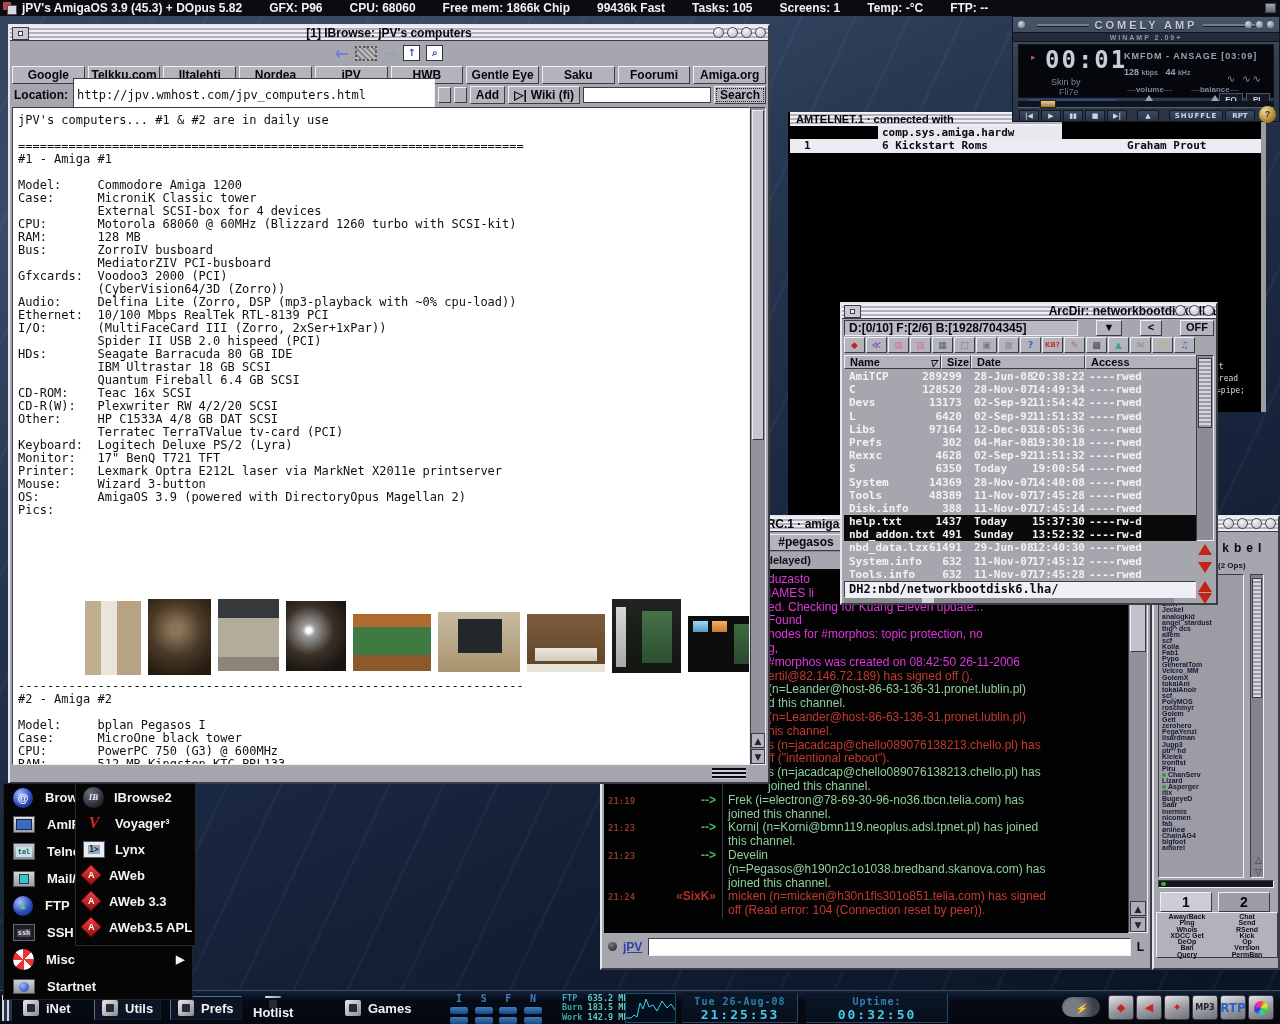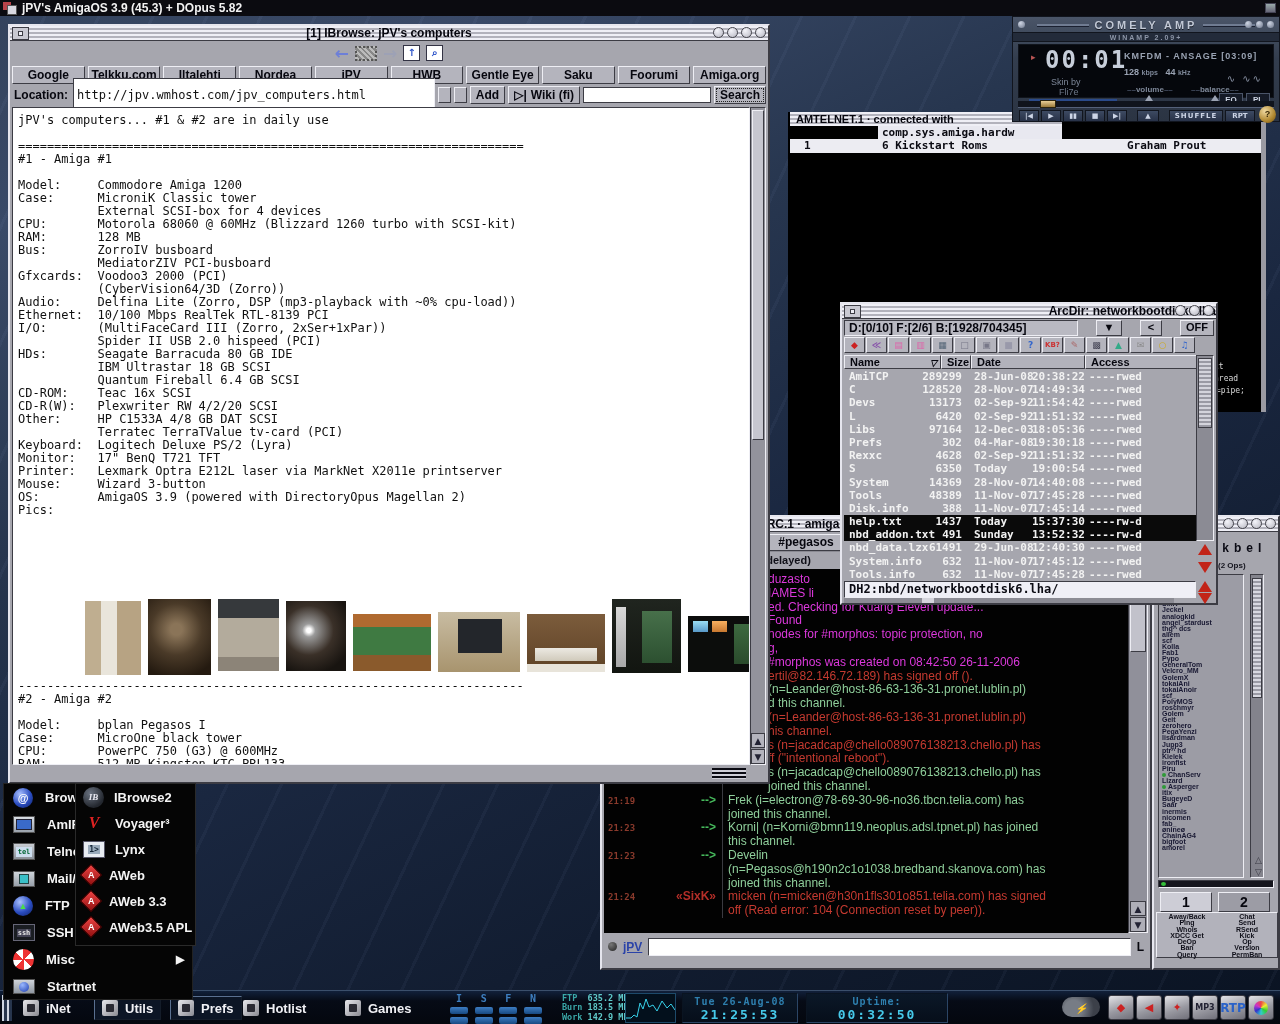--- a/index.html
+++ b/index.html
@@ -876,6 +876,16 @@
   <div id="sbar">
     <i id="sb-ico"></i>
     <span>jPV's AmigaOS 3.9 (45.3) + DOpus 5.82</span>
+    <span id="sb-stats" style="display:flex">
+        <span class="sb-item">GFX: P96</span>
+        <span class="sb-item">CPU: 68060</span>
+        <span class="sb-item">Free mem: 1866k Chip</span>
+        <span class="sb-item">99436k Fast</span>
+        <span class="sb-item">Tasks: 105</span>
+        <span class="sb-item">Screens: 1</span>
+        <span class="sb-item">Temp: -°C</span>
+        <span class="sb-item">FTP: --</span>
+      </span>
     <i id="sb-right"></i>
   </div>
 

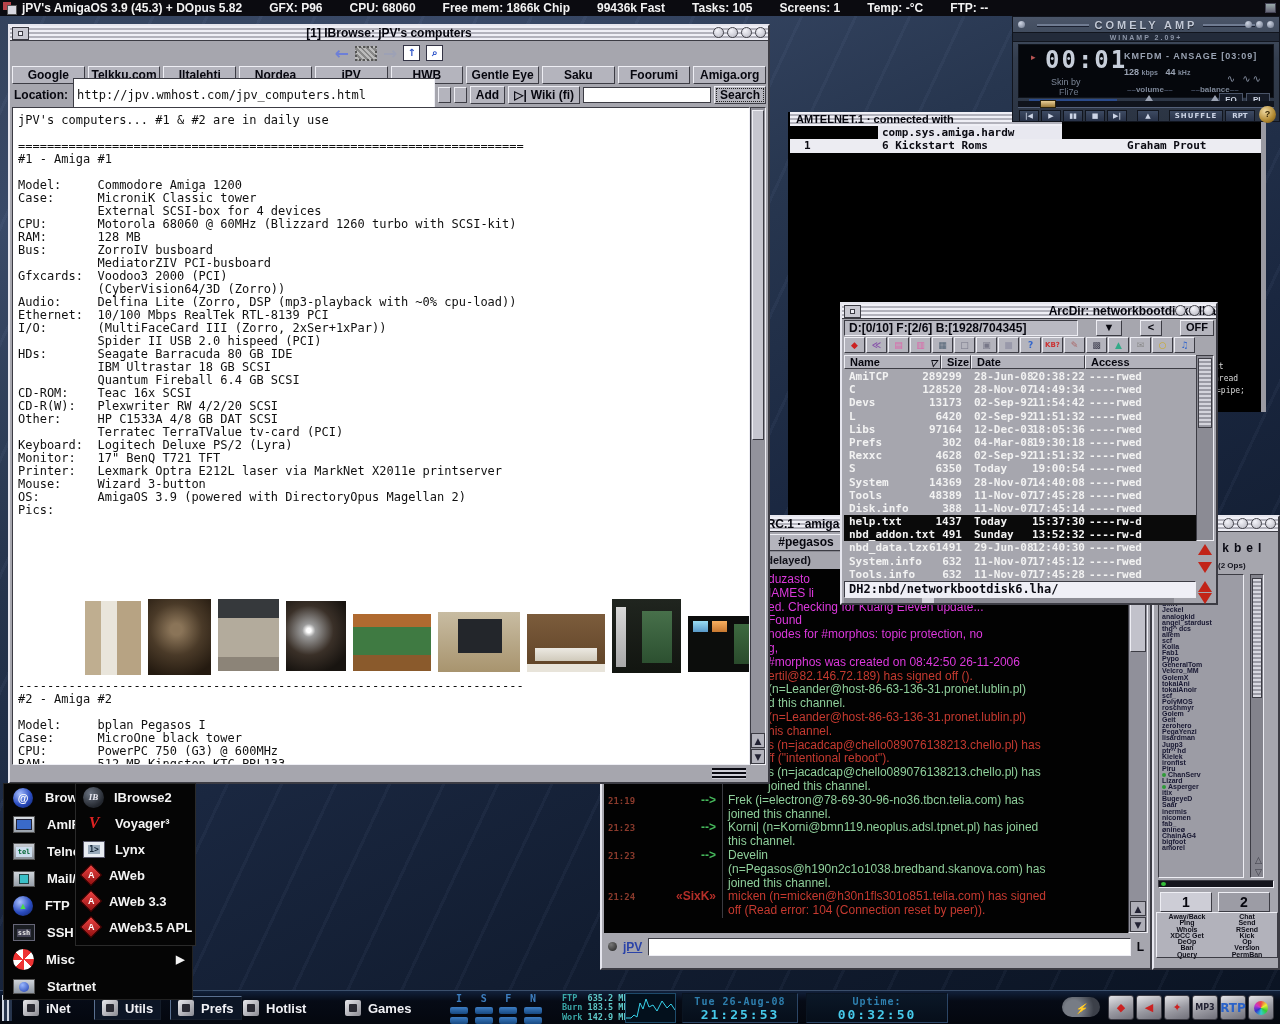--- a/index.html
+++ b/index.html
@@ -966,7 +966,7 @@
           <i class="tb-ico"></i>
           <span>Prefs</span>
         </div>
-        <div class="tb-btn" style="left: 236px;">
+        <div class="tb-btn" style="left: 246px; flex-direction: column;">
           <i class="tb-ico"></i>
           <span>Hotlist</span>
         </div>

